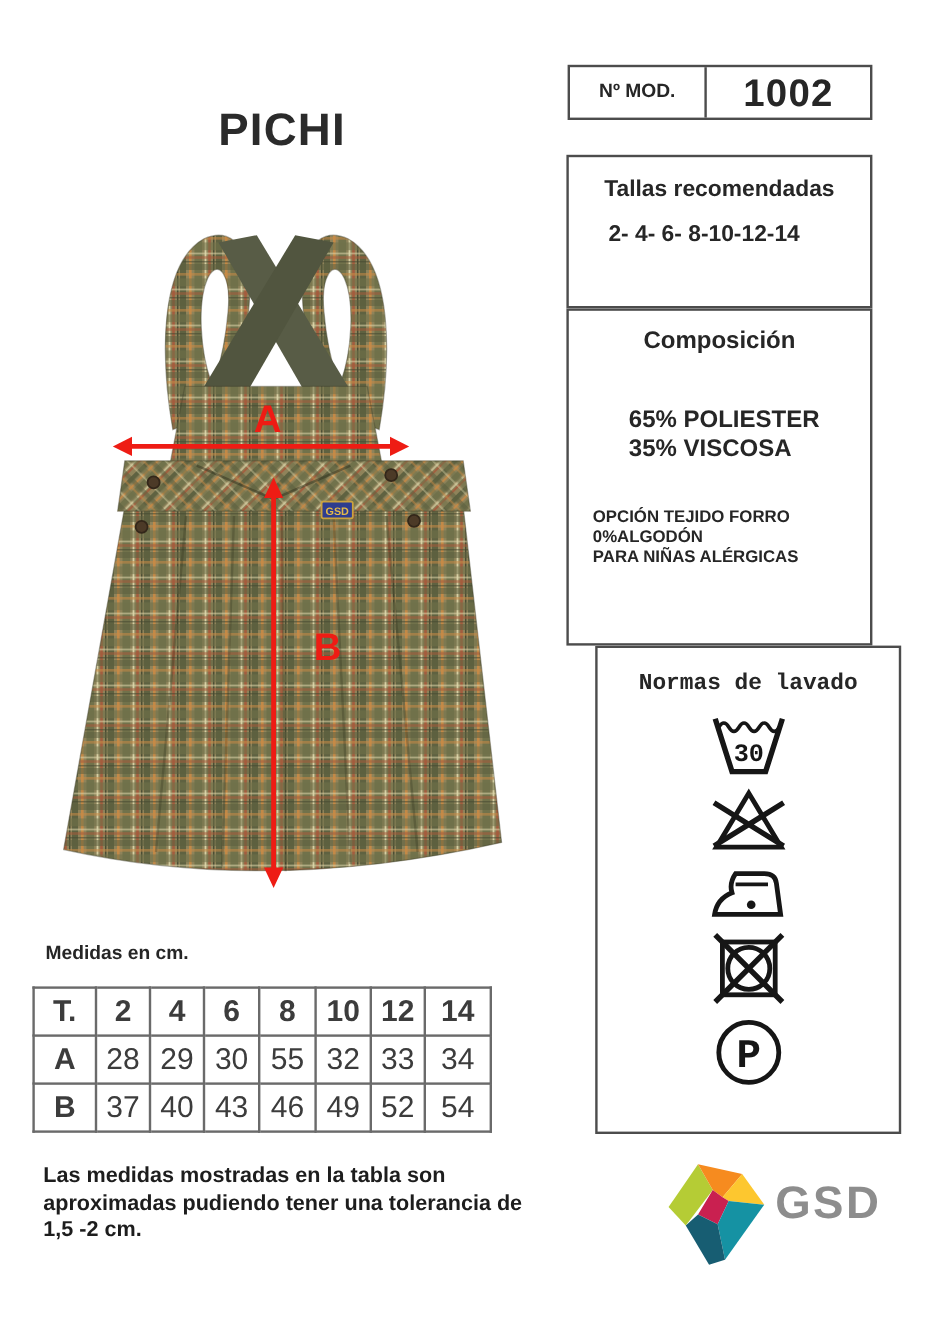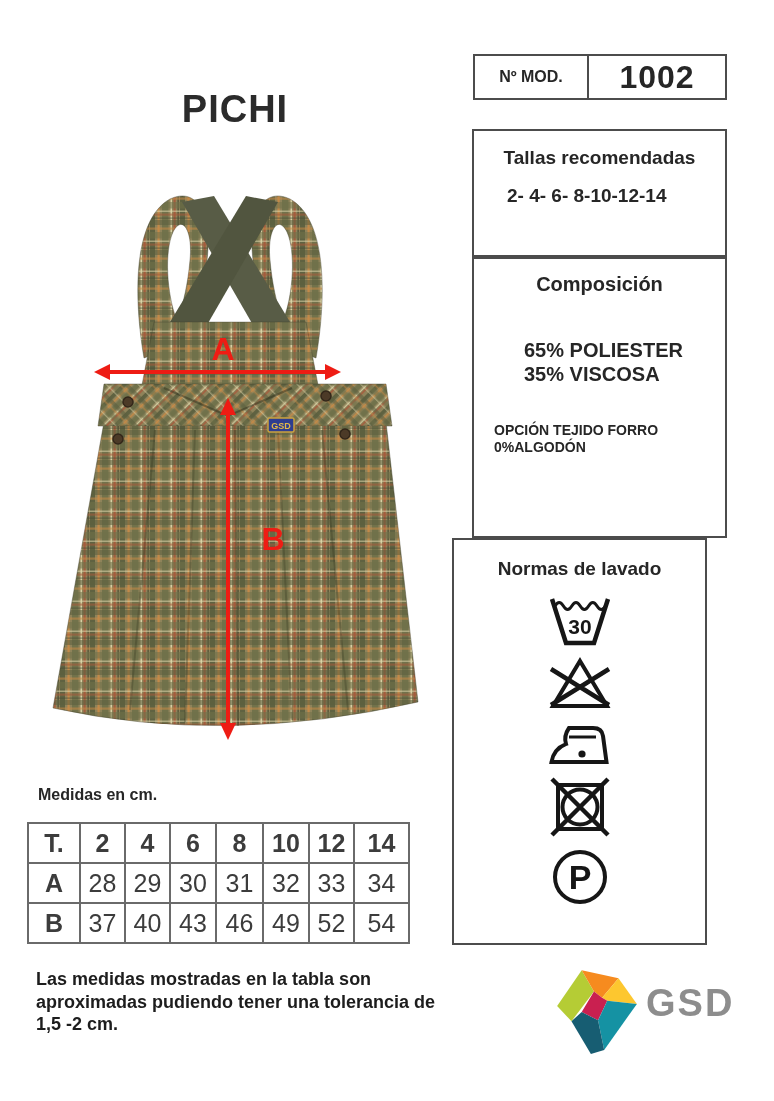--- a/index.html
+++ b/index.html
@@ -70,6 +70,7 @@
     <div class="comp-note">
       <div>OPCIÓN TEJIDO FORRO</div>
       <div>0%ALGODÓN</div>
+      <div>PARA NIÑAS ALÉRGICAS</div>
     </div>
   </div>
 

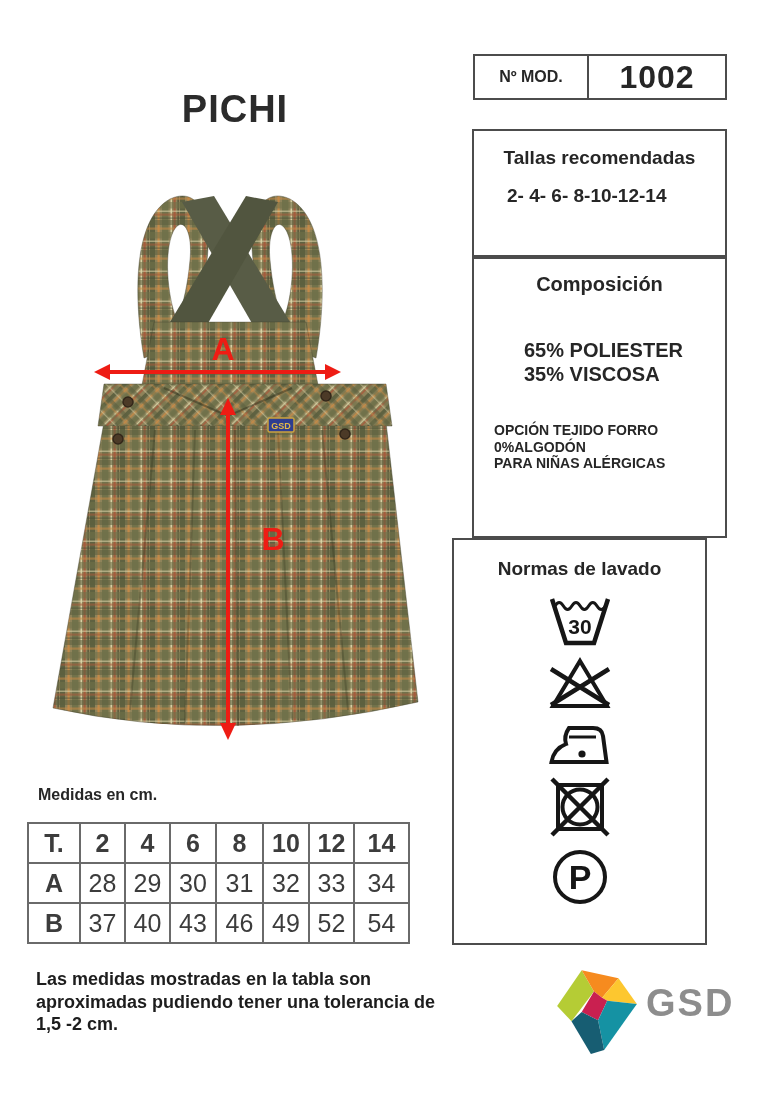--- a/index.html
+++ b/index.html
@@ -25,7 +25,7 @@
   .comp-box .bx-title{margin-top:14px;text-align:center;font-size:20px;font-weight:bold;}
   .comp-main{margin-top:42px;padding-left:50px;font-size:20px;font-weight:bold;line-height:24px;}
   .comp-note{margin-top:36px;padding-left:20px;font-size:14px;font-weight:bold;line-height:16.5px;}
-  .care-box{left:452px;top:538px;width:255px;height:407px;}
+  .care-box{left:496px;top:538px;width:255px;height:407px;font-family:Liberation Mono, monospace;}
   .care-box .bx-title{margin-top:18px;text-align:center;font-size:19px;font-weight:bold;}
   .care-symbols{margin-top:14px;display:flex;flex-direction:column;align-items:center;gap:7px;}
   .care-symbols svg{display:block;}

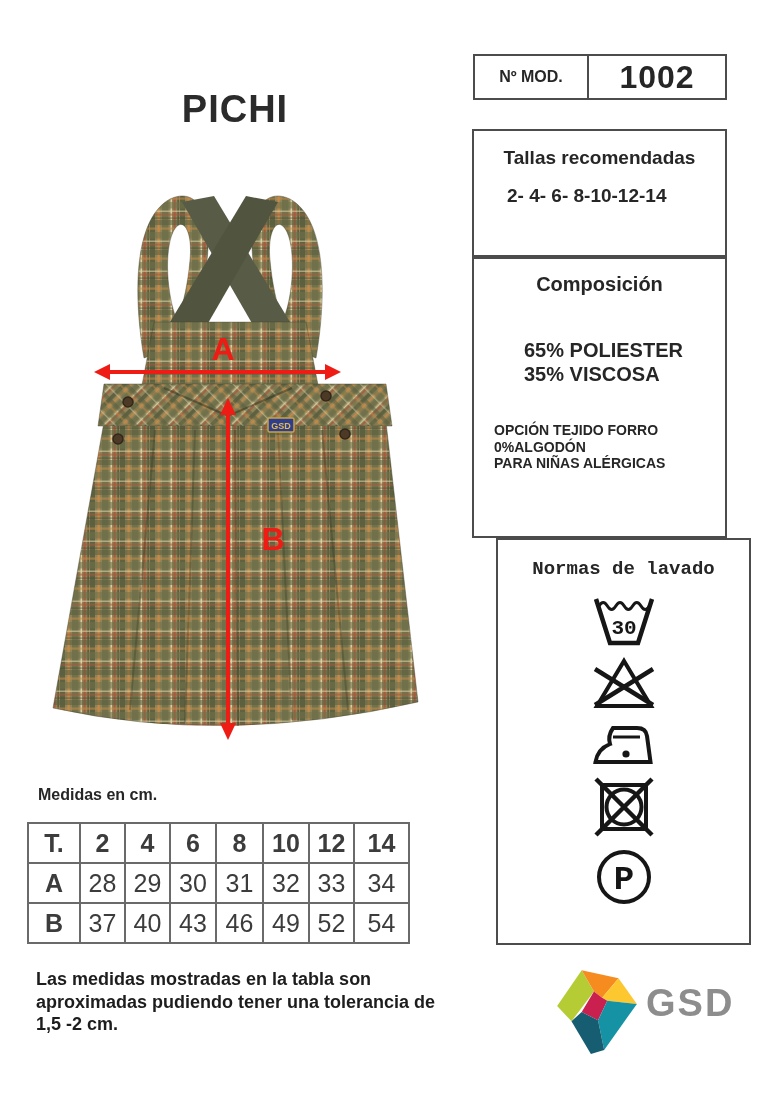--- a/index.html
+++ b/index.html
@@ -221,7 +221,7 @@
       <td>28</td>
       <td>29</td>
       <td>30</td>
-      <td>31</td>
+      <td>55</td>
       <td>32</td>
       <td>33</td>
       <td>34</td>

